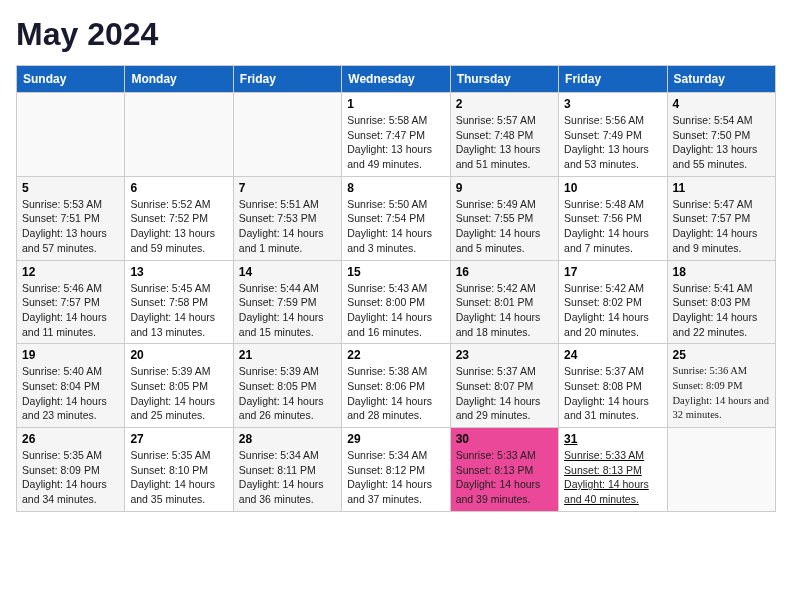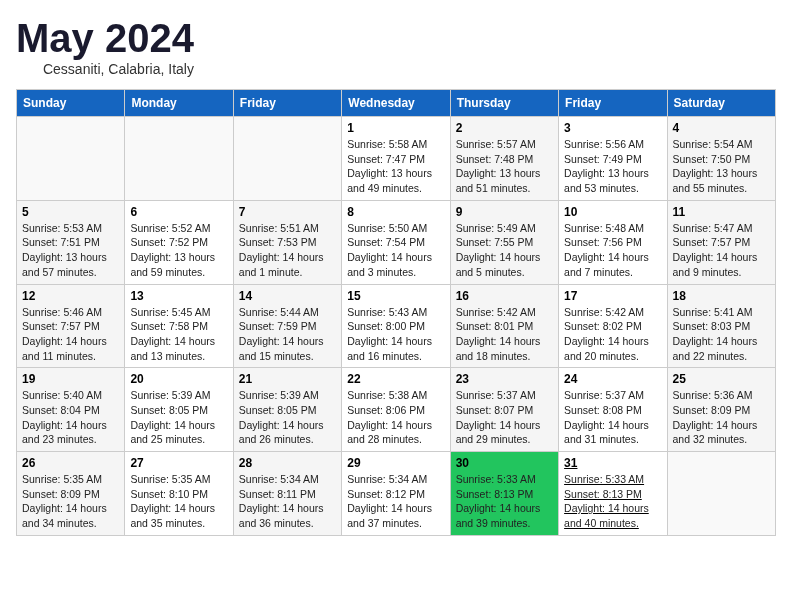--- a/index.html
+++ b/index.html
@@ -36,7 +36,7 @@
       text-align: right;
     }
     .month-year {
-      font-size: 40px;
+      font-size: 32px;
       font-weight: bold;
       color: #1a1a2e;
     }

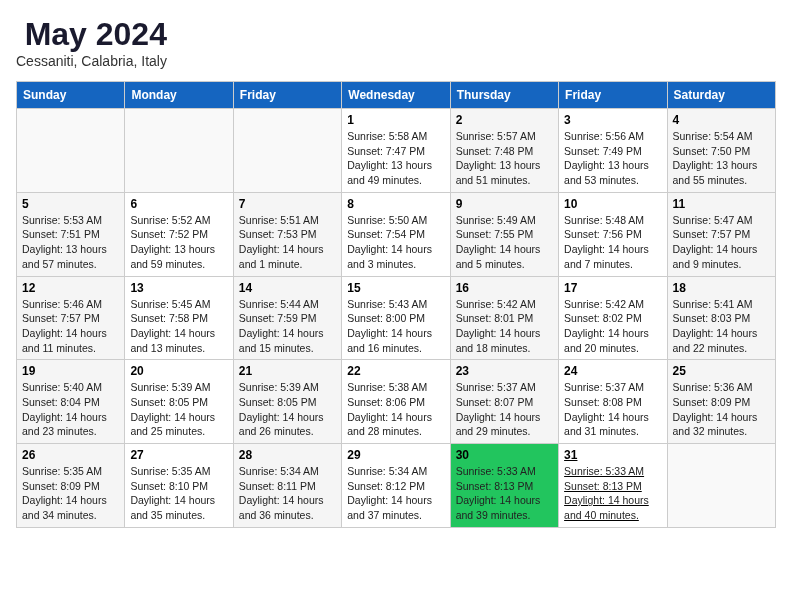--- a/index.html
+++ b/index.html
@@ -96,7 +96,6 @@
 <div class="header">
   <div class="title-block">
     <div class="month-year">May 2024</div>
-    <div class="location">Cessaniti, Calabria, Italy</div>
   </div>
 </div>
 

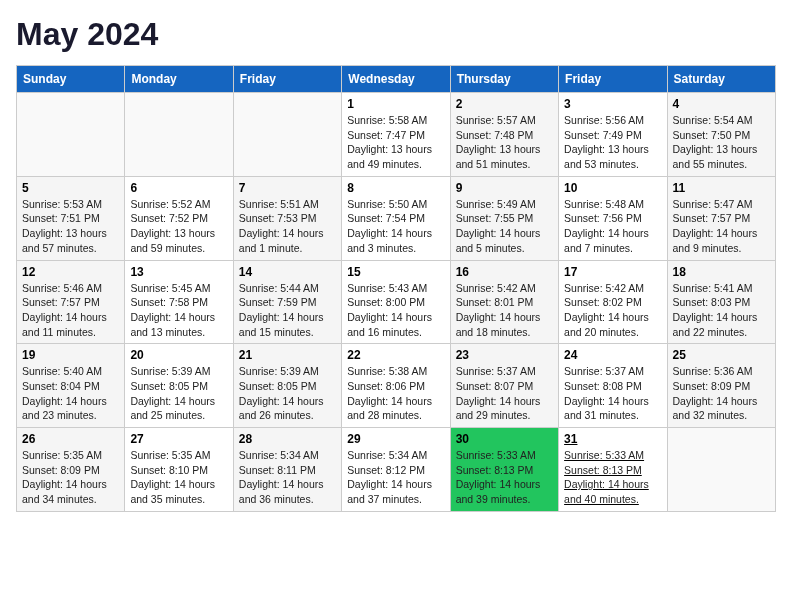--- a/index.html
+++ b/index.html
@@ -268,7 +268,7 @@
         </td>
         <td style="background: rgb(245, 245, 245);">
           <span class="day-num">25</span>
-          <div class="day-info" style="white-space: pre-line;">Sunrise: 5:36 AM
+          <div class="day-info" style="white-space: pre-line; font-family: Liberation Serif, serif;">Sunrise: 5:36 AM
 Sunset: 8:09 PM
 Daylight: 14 hours and 32 minutes.</div>
         </td>

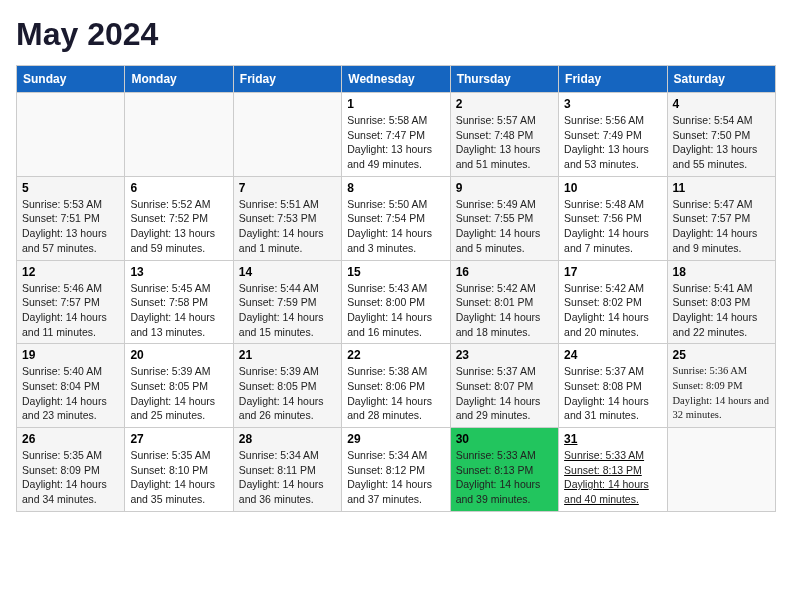--- a/index.html
+++ b/index.html
@@ -298,7 +298,7 @@
 Sunset: 8:12 PM
 Daylight: 14 hours and 37 minutes.</div>
         </td>
-        <td style="background: #22c55e; margin-top: 36px;">
+        <td style="background: #ec4899; margin-top: 36px;">
           <span class="day-num">30</span>
           <div class="day-info" style="white-space: pre-line;">Sunrise: 5:33 AM
 Sunset: 8:13 PM

